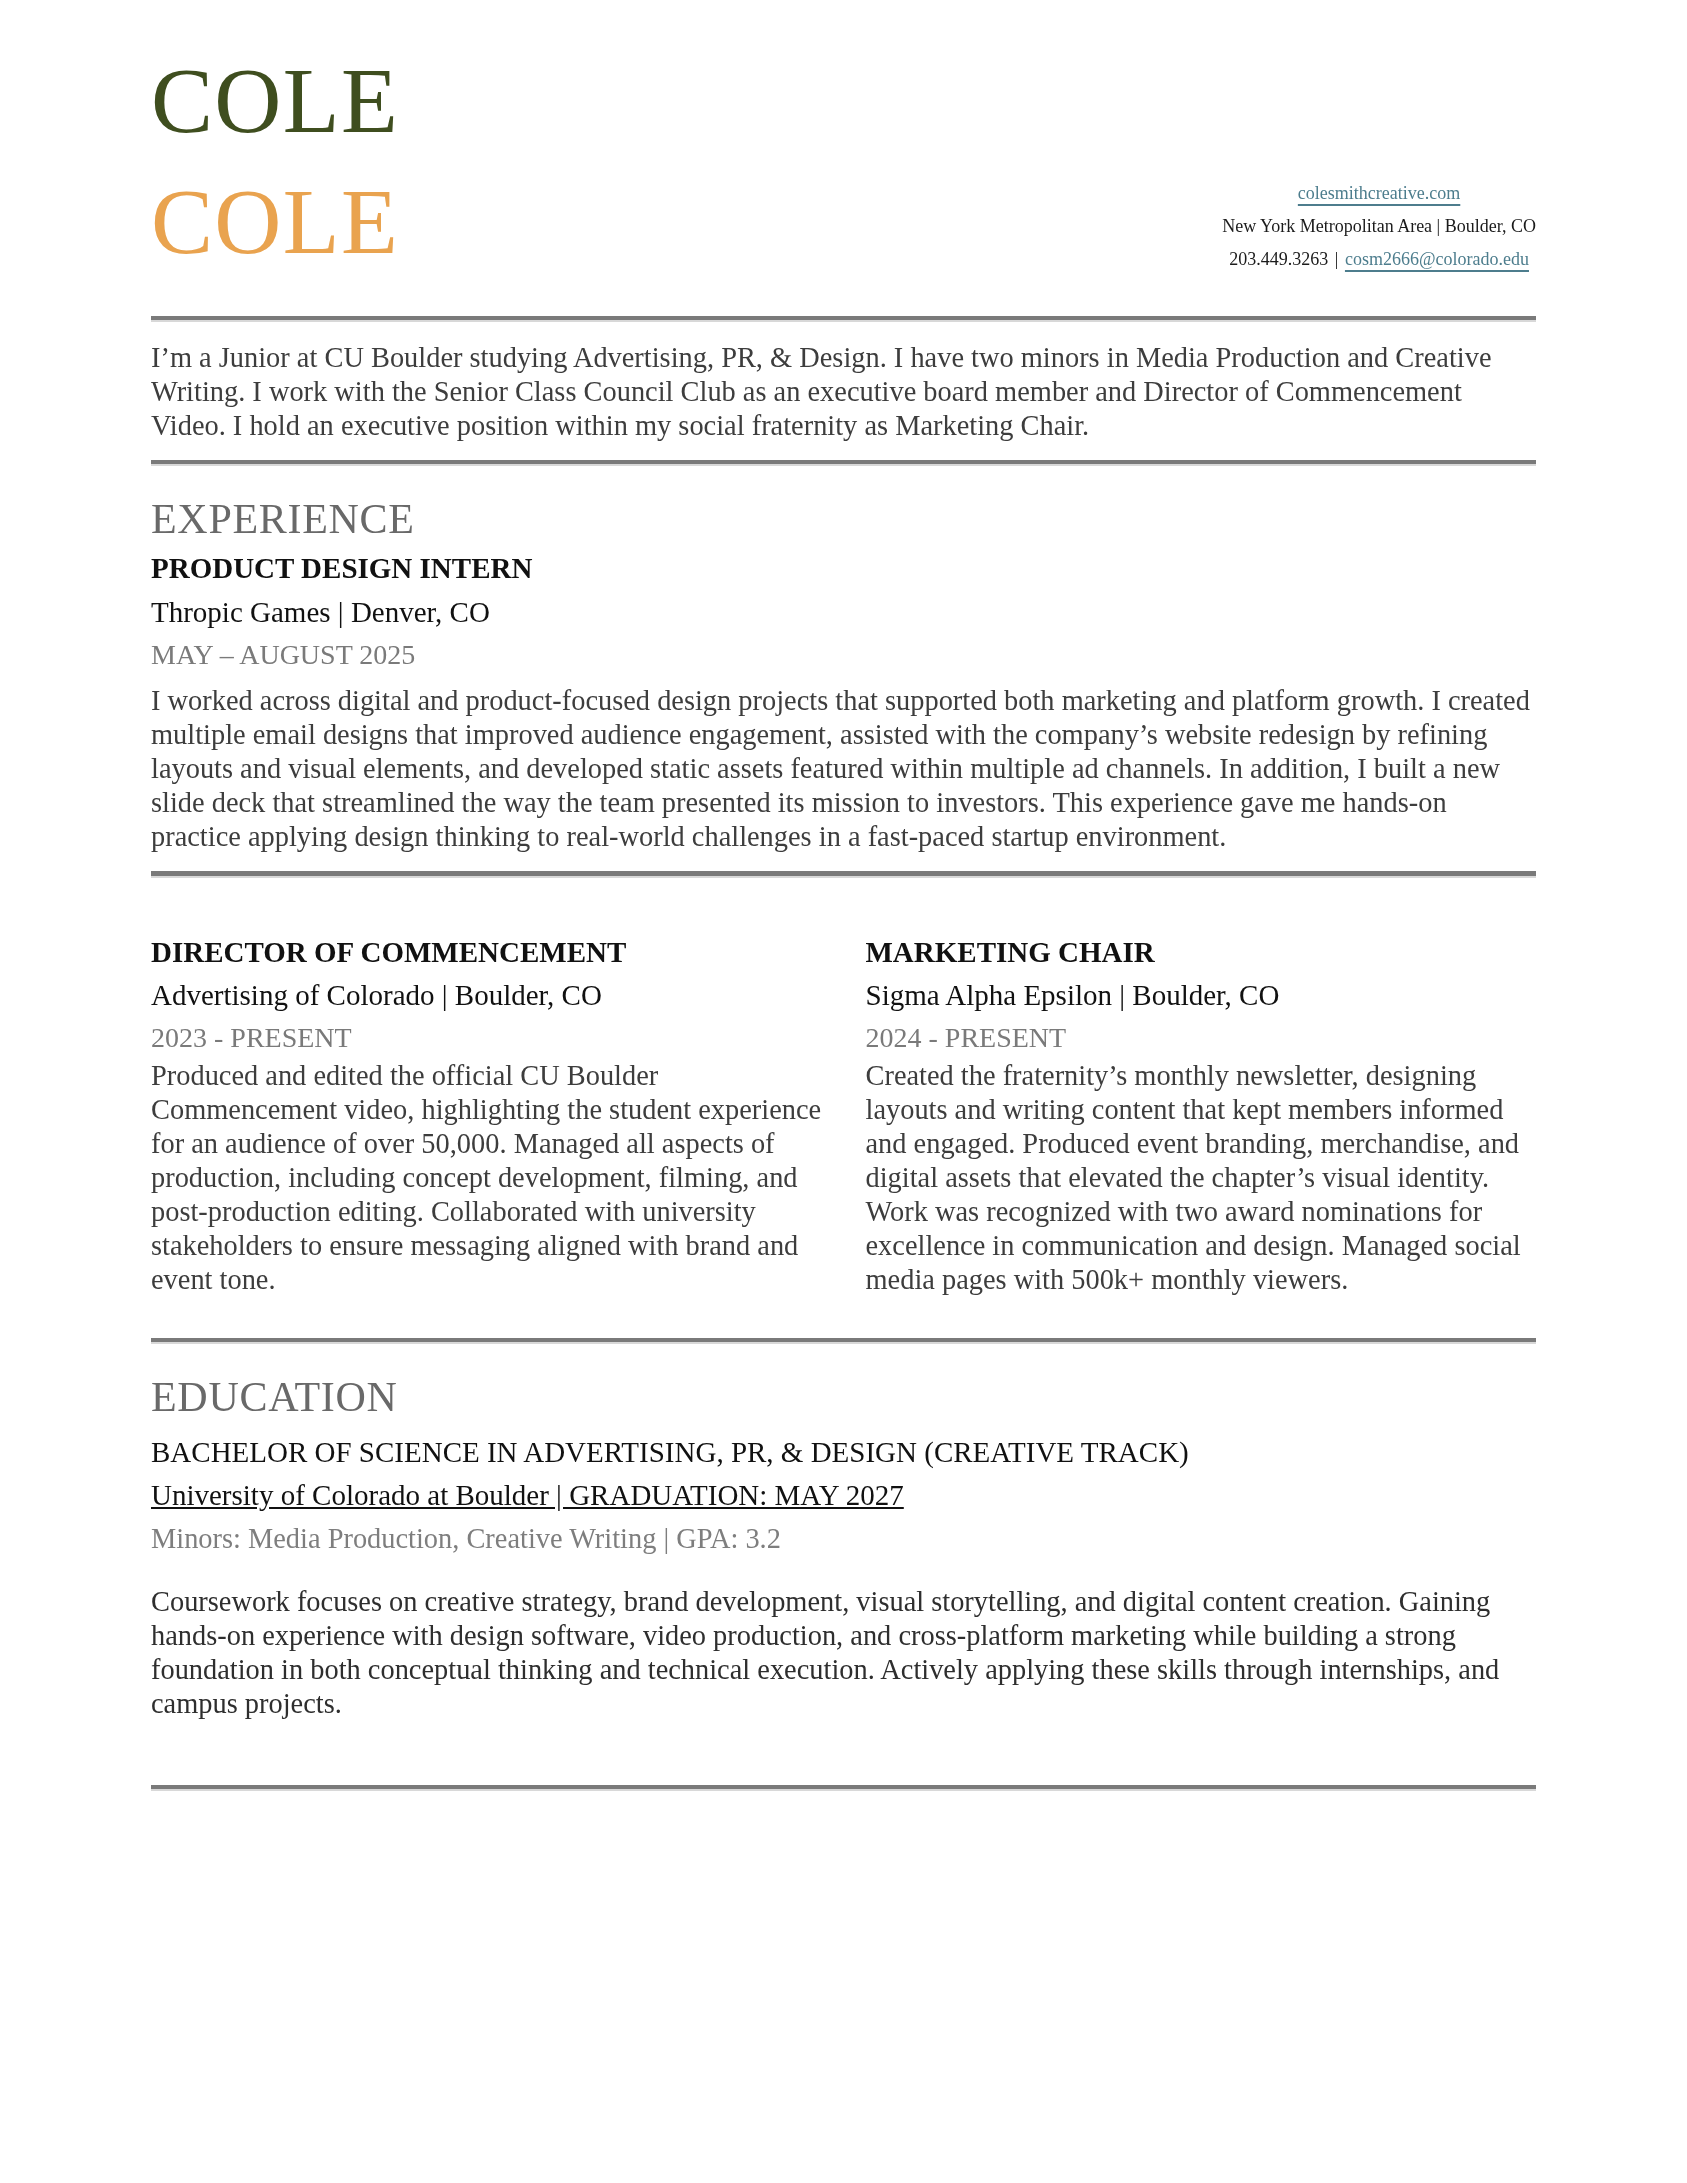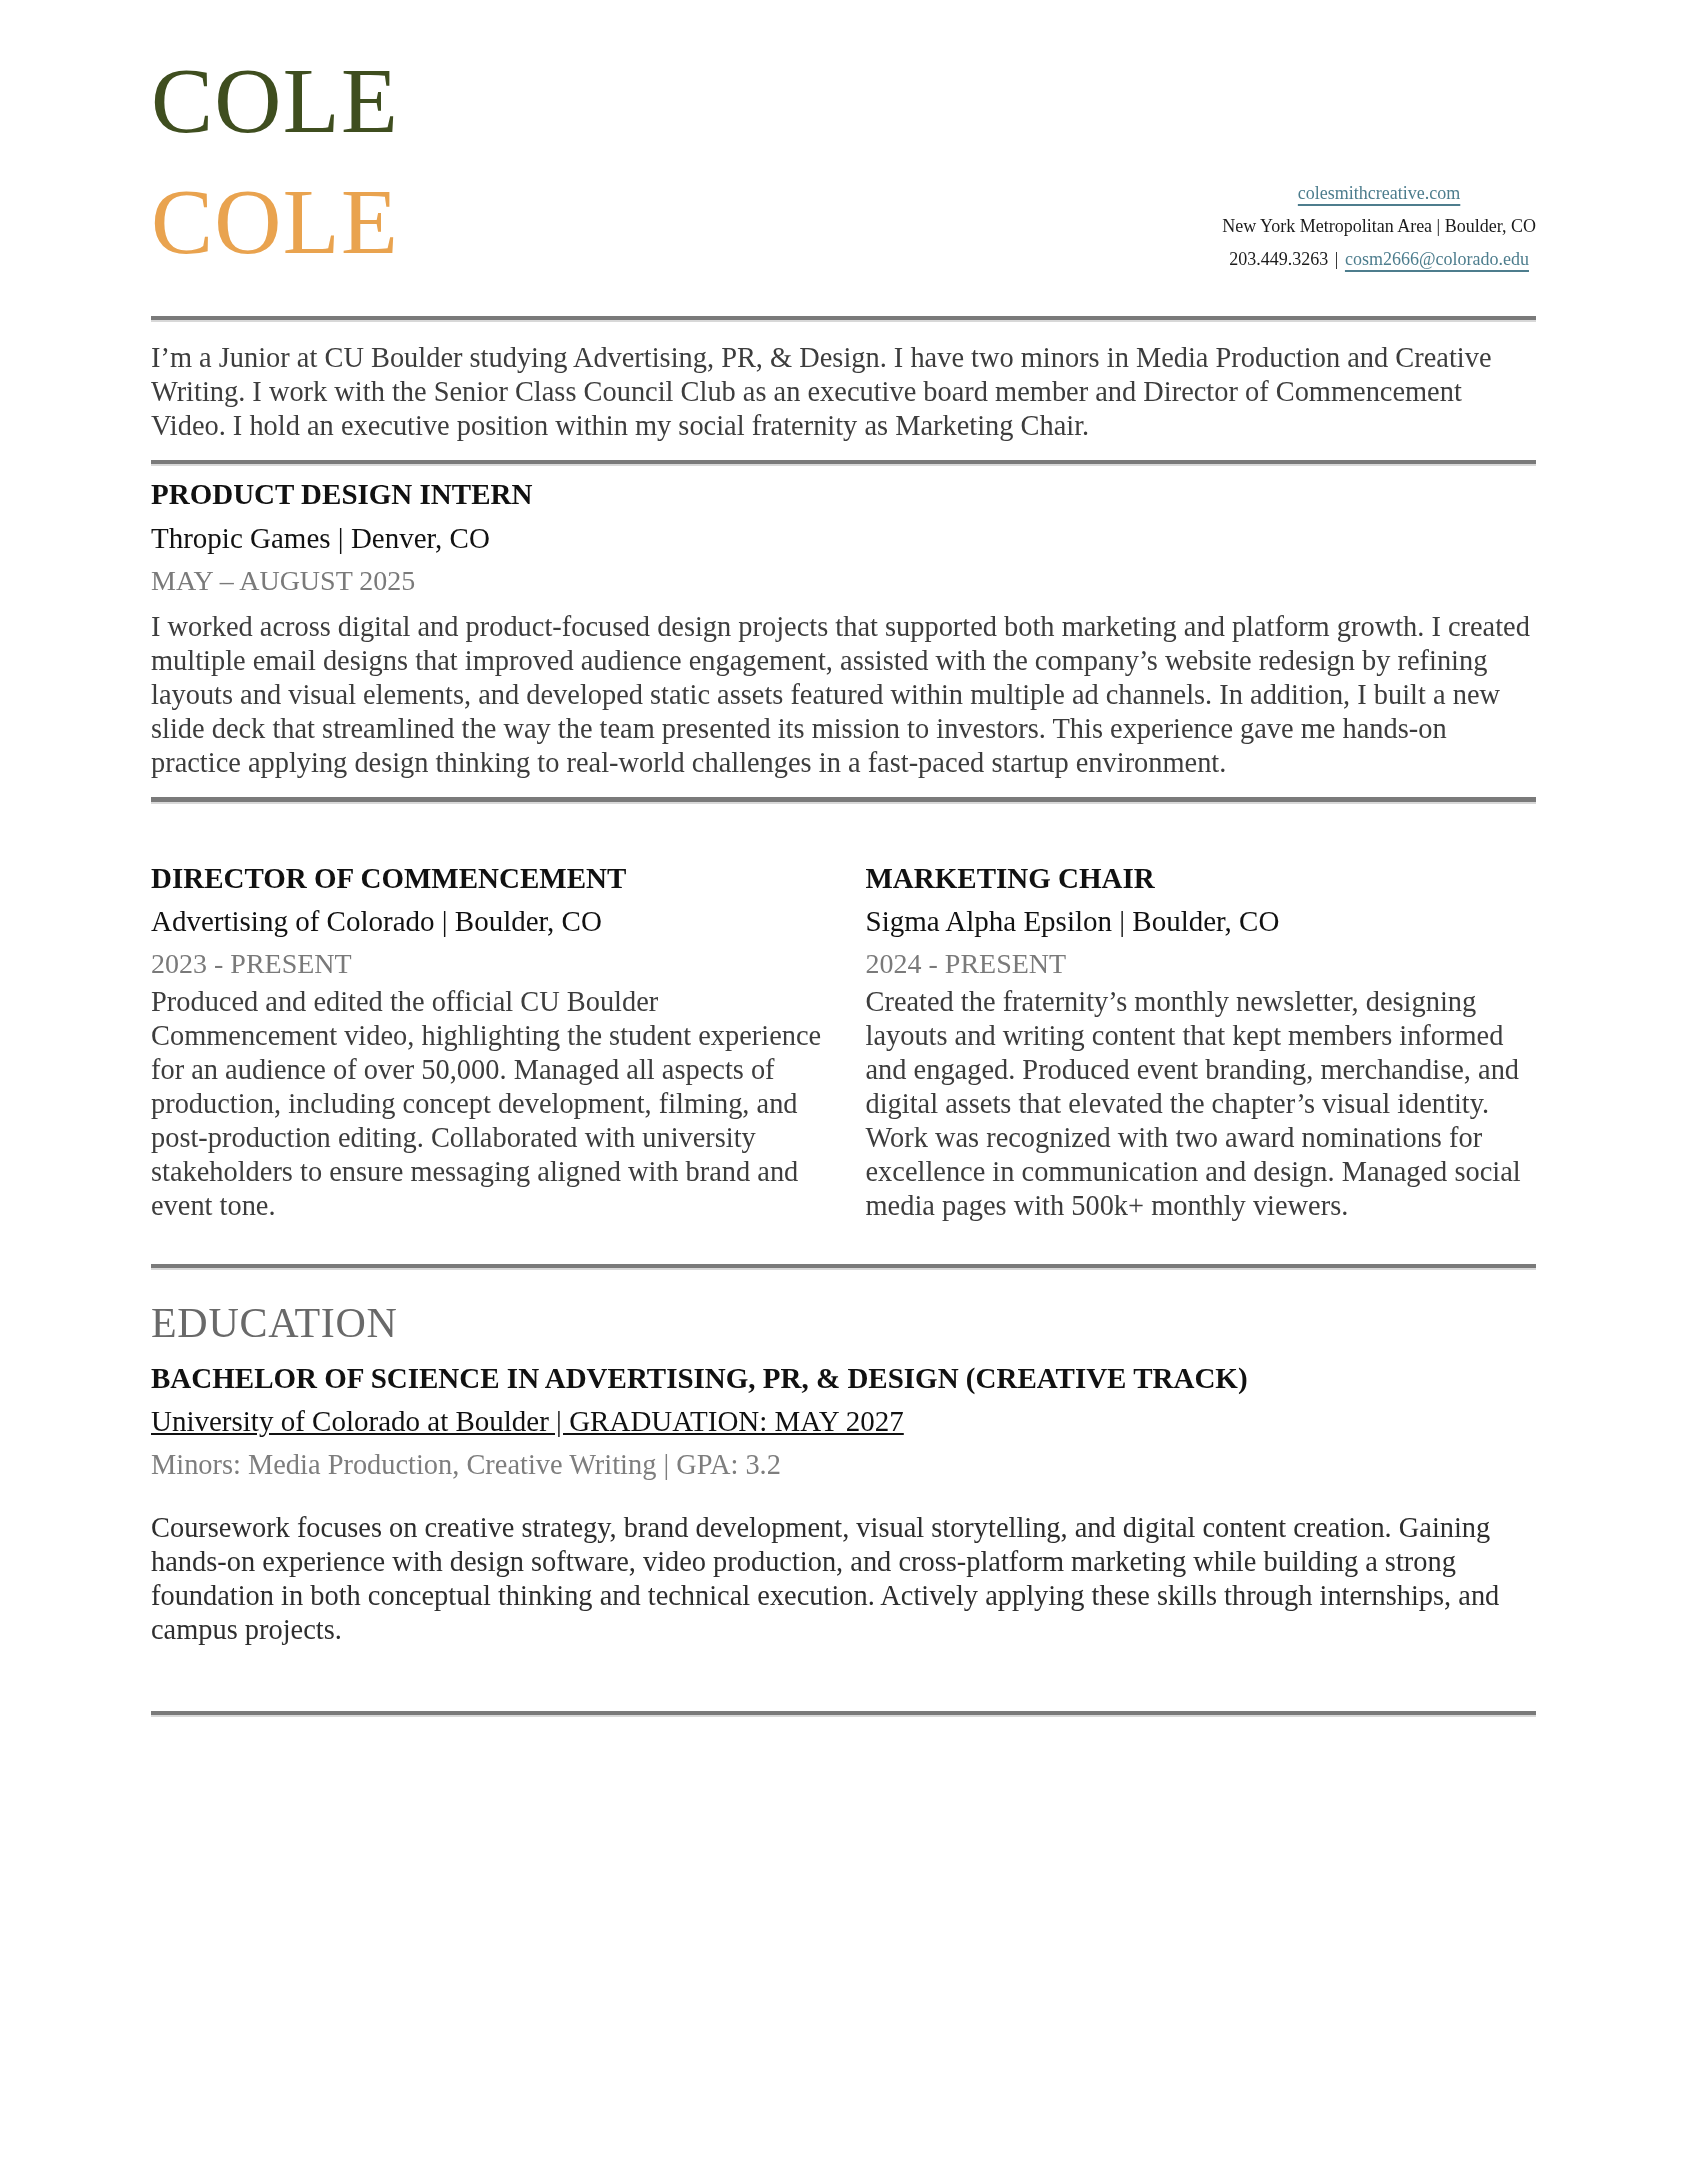--- a/index.html
+++ b/index.html
@@ -162,6 +162,7 @@
   <div class="rule rule-2"></div>
 
   <div>
+    <h2 class="section-heading">EXPERIENCE</h2>
 
     <div>
       <h3 class="job-title">PRODUCT DESIGN INTERN</h3>

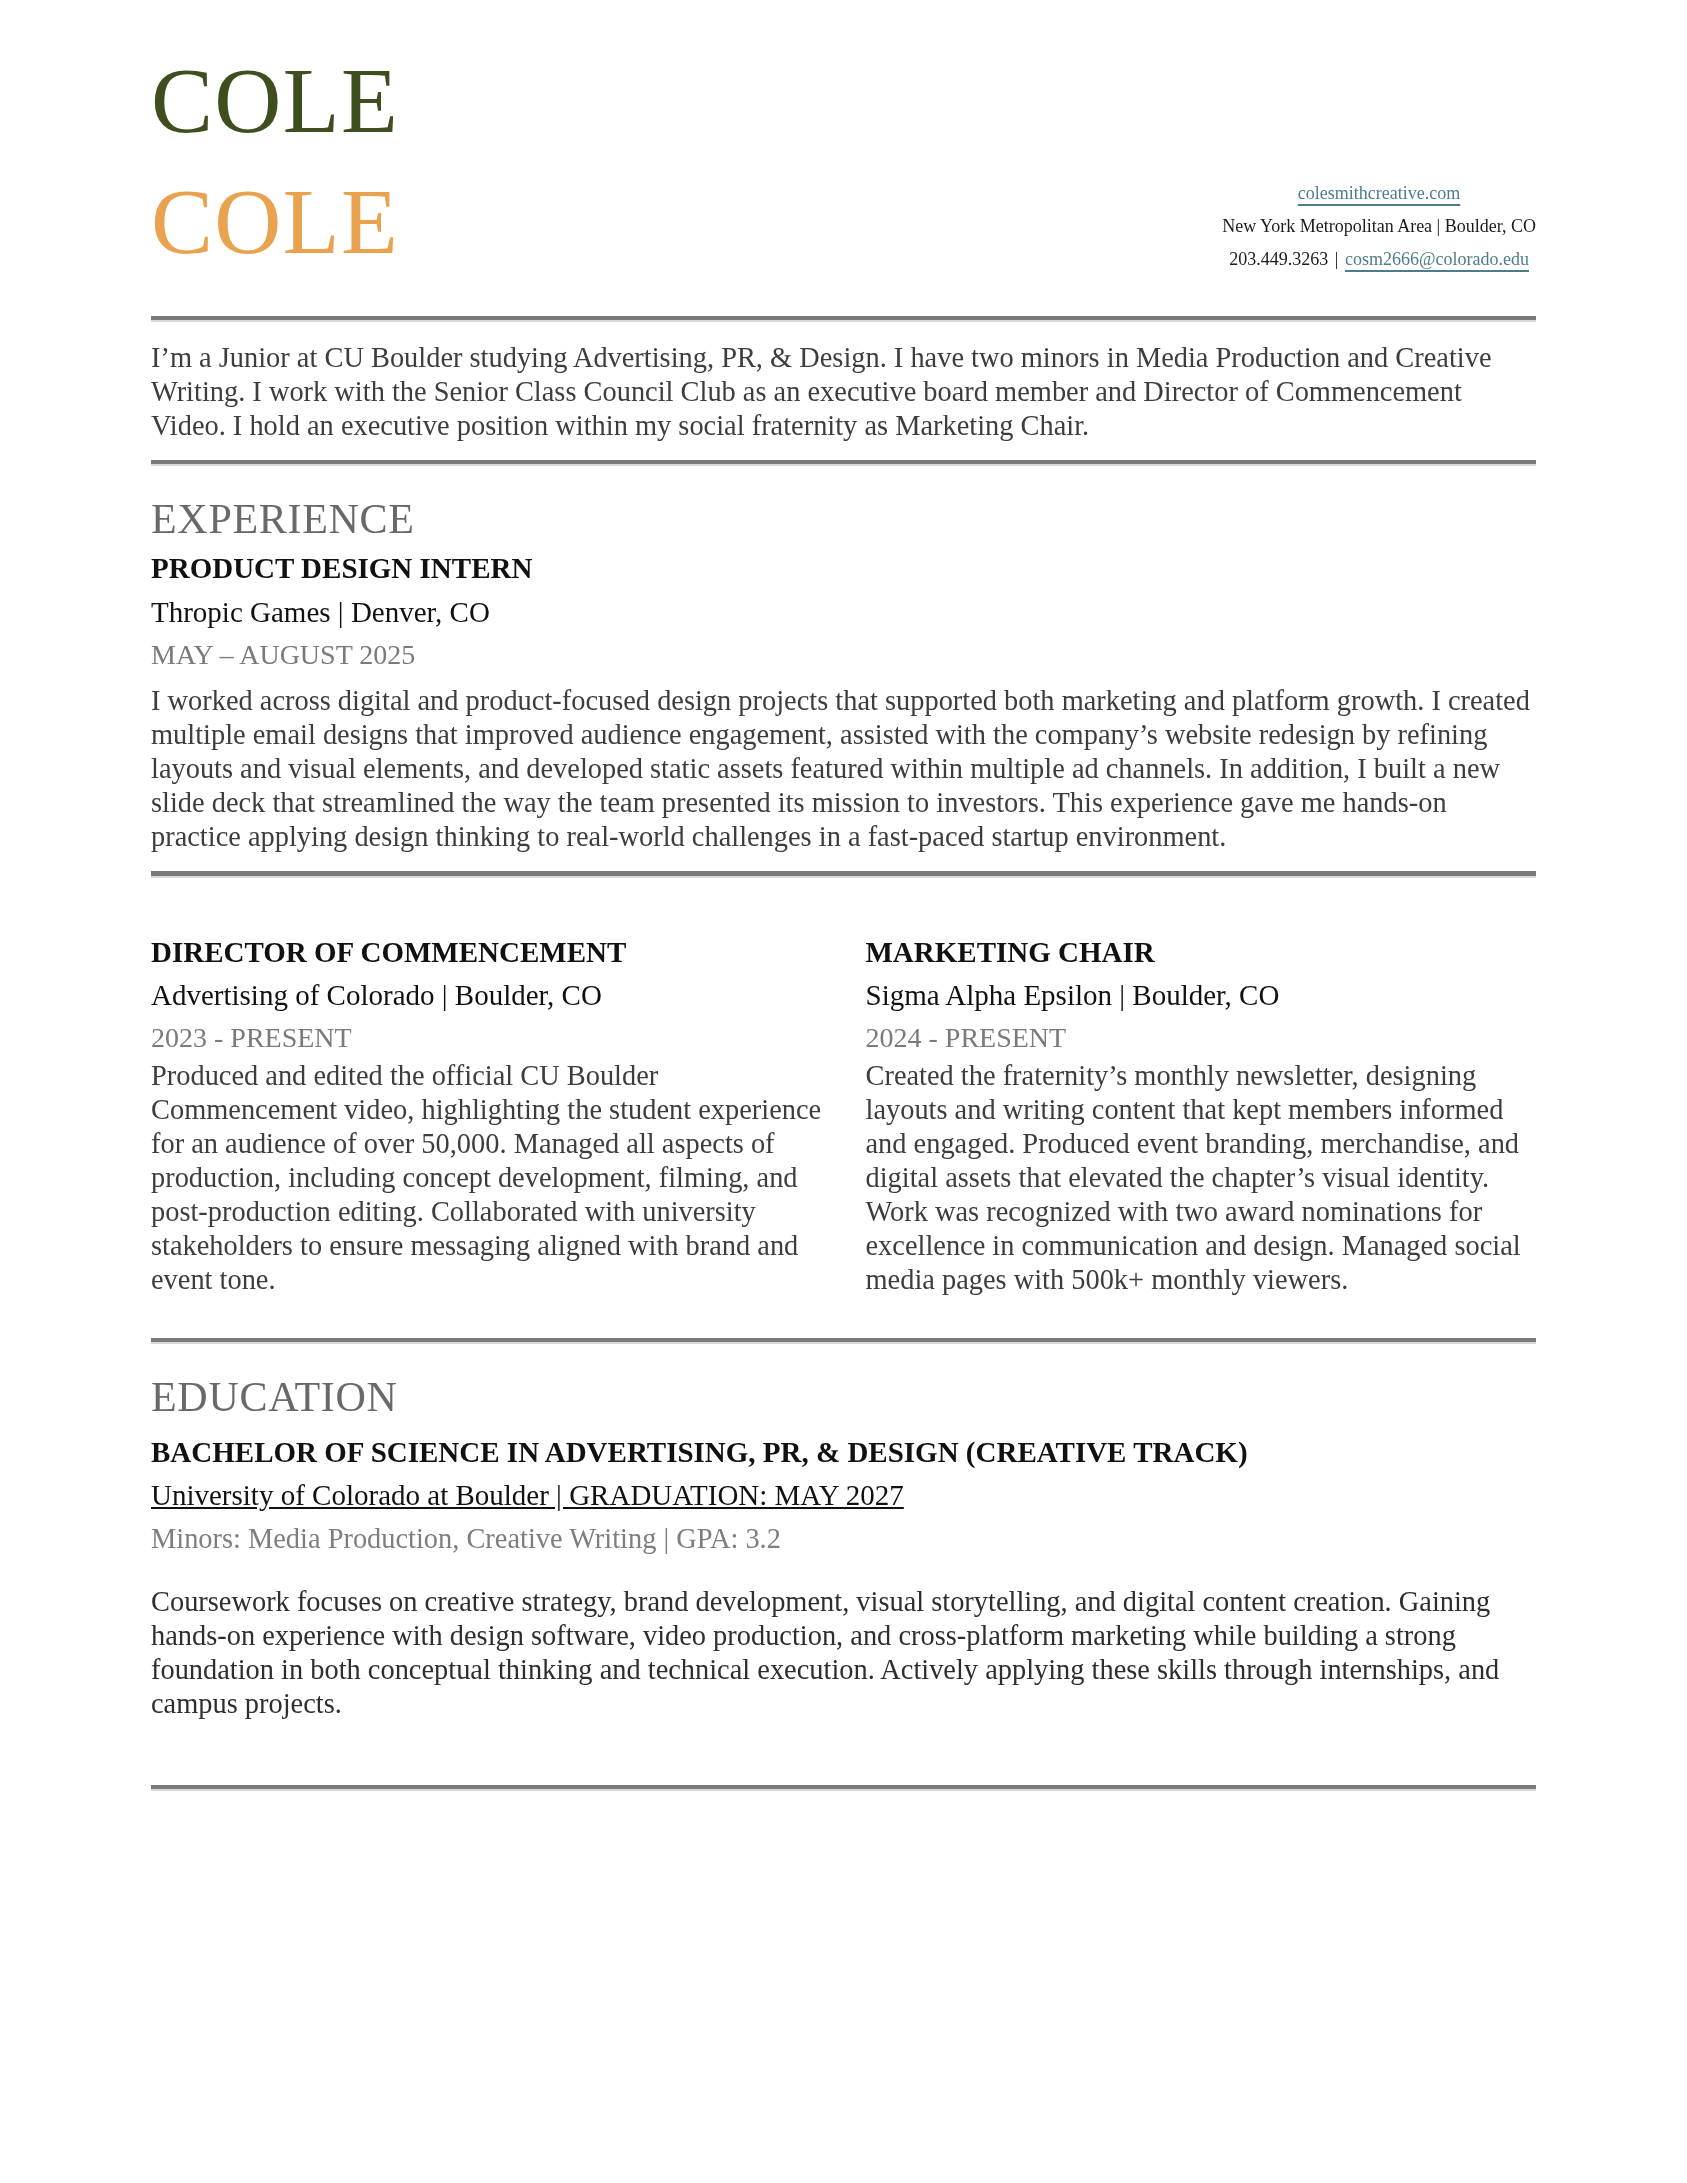--- a/index.html
+++ b/index.html
@@ -116,7 +116,7 @@
     margin-top: 17px;
     font-size: 29px;
     line-height: 34px;
-    font-weight: 700;
+    font-weight: 400;
     color: #111111;
   }
   .school-line {

